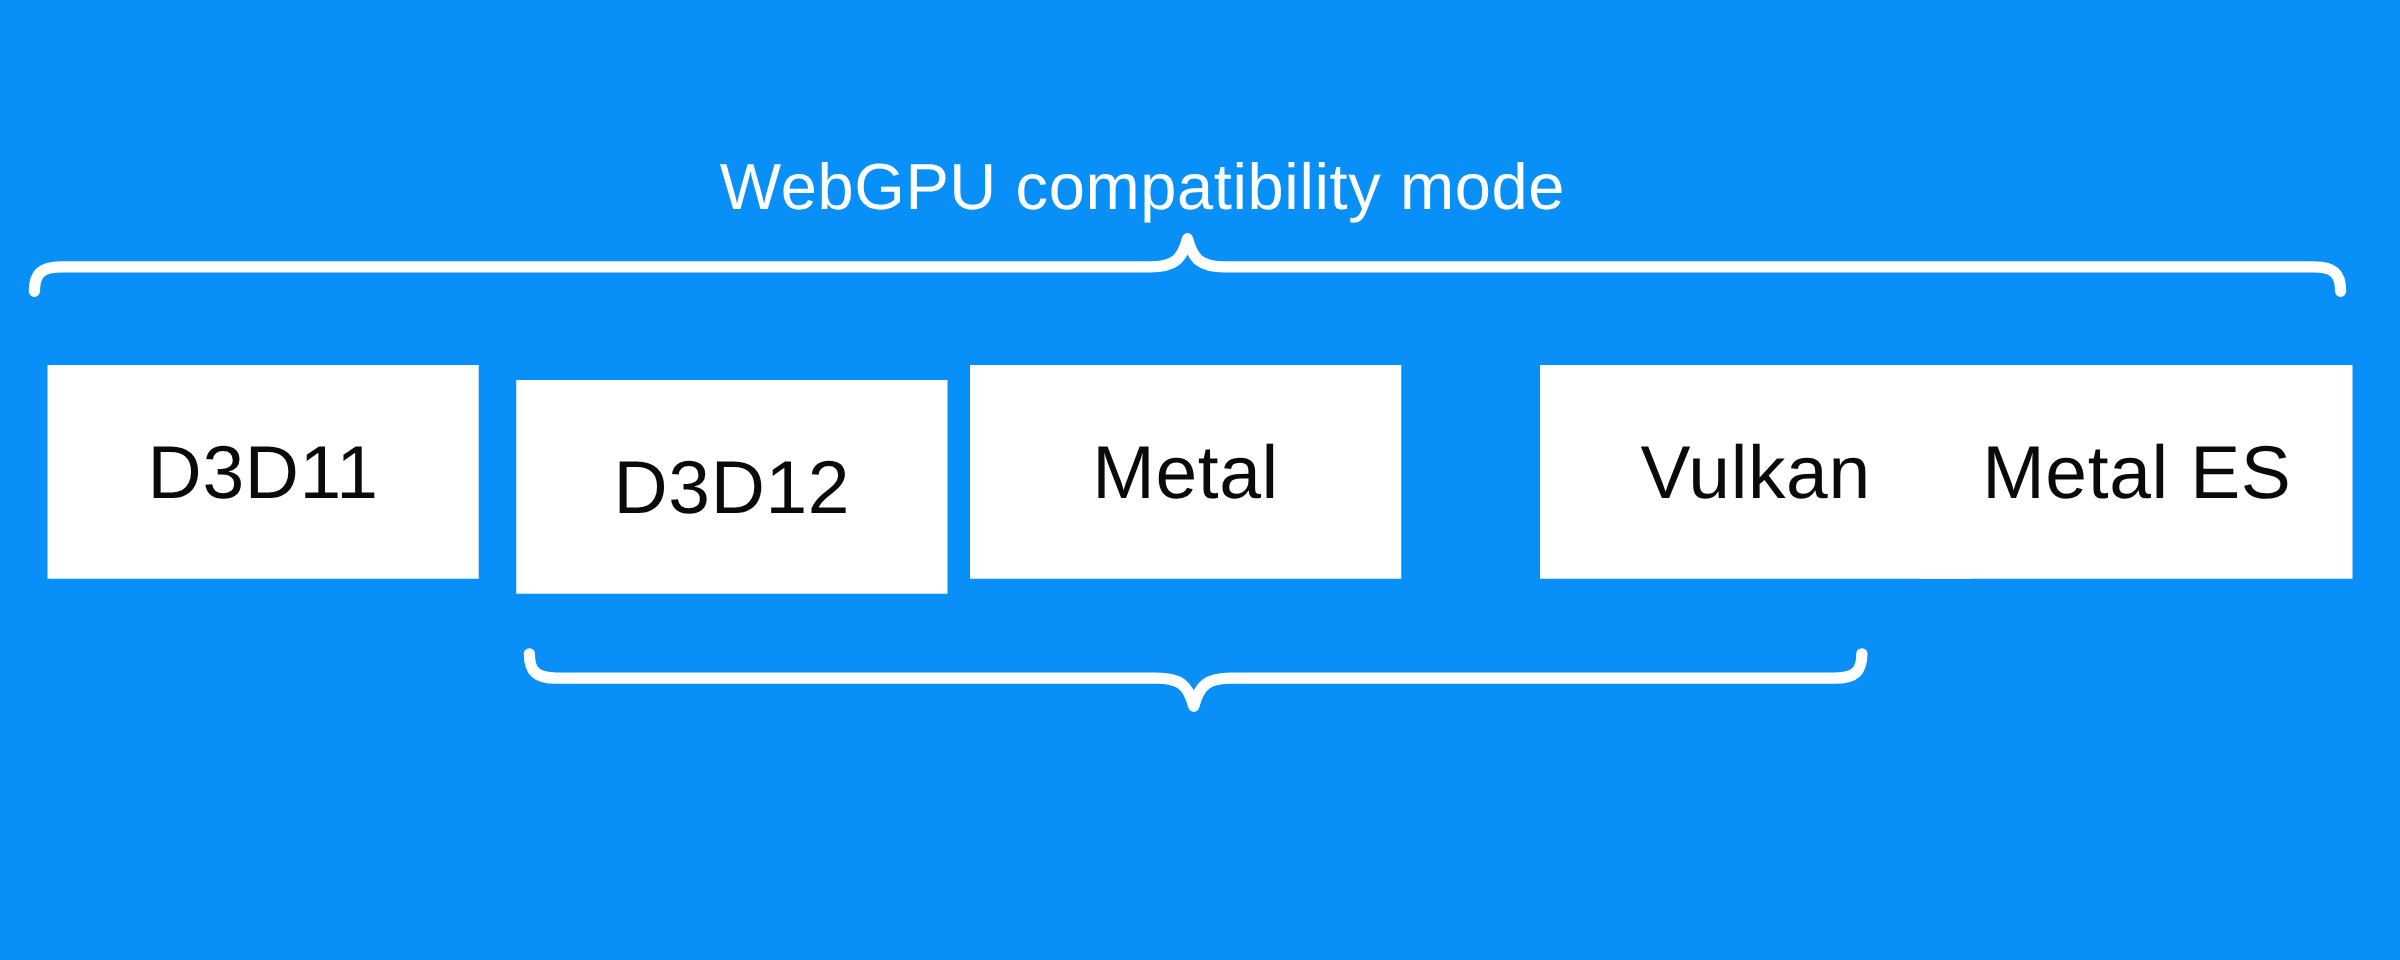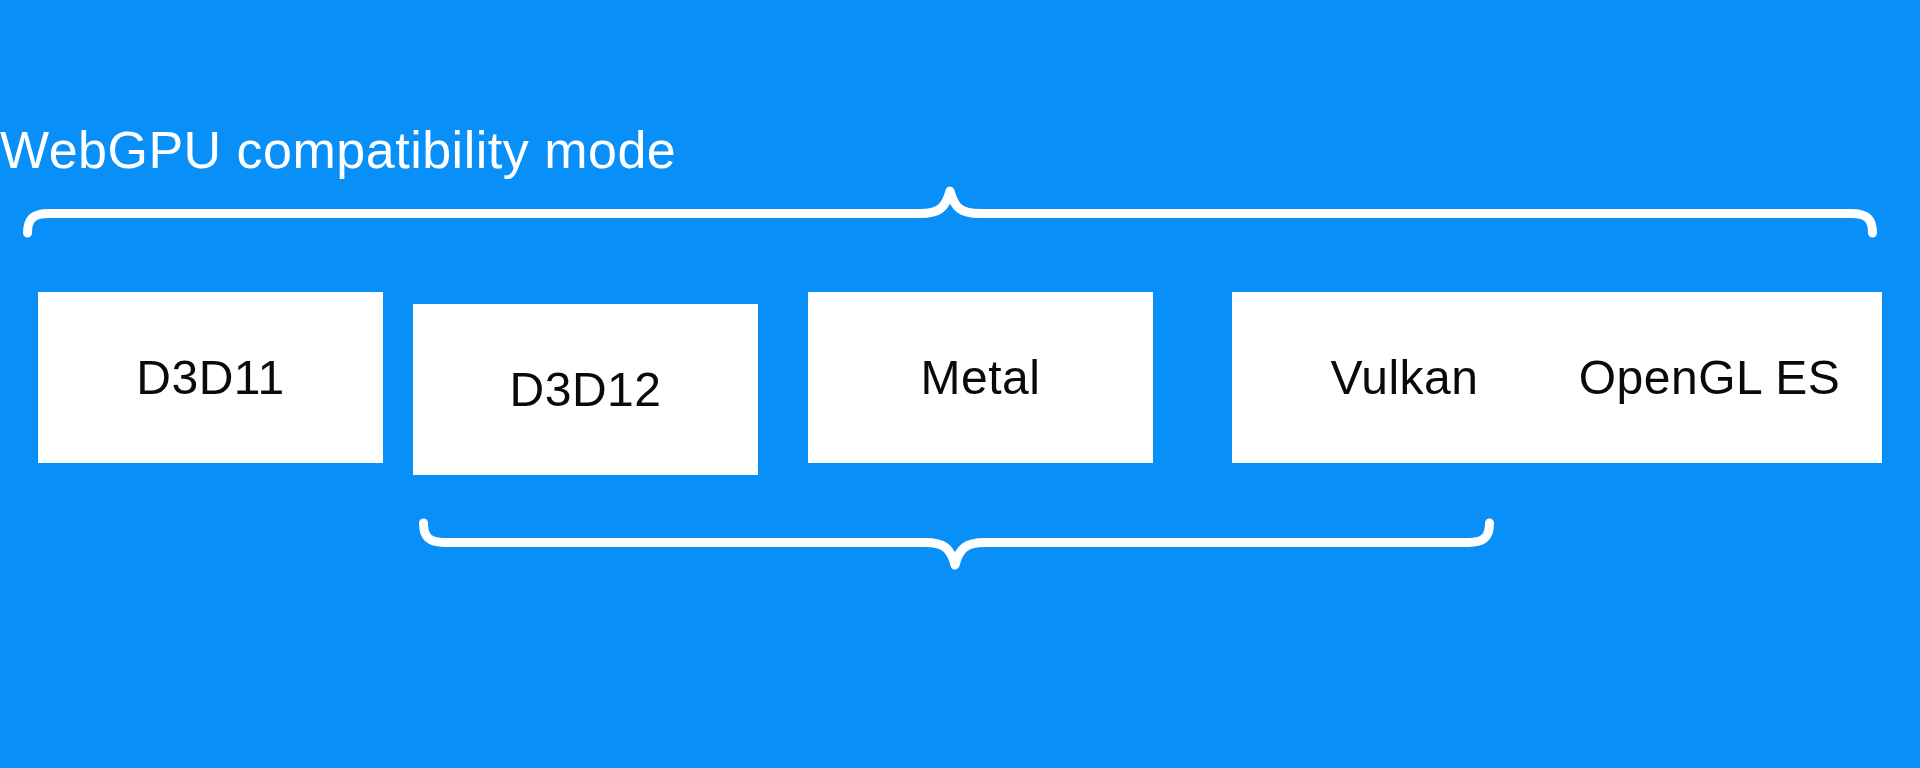--- a/index.html
+++ b/index.html
@@ -42,7 +42,7 @@
     position: absolute;
     left: 0;
     width: 1828px;
-    text-align: left;
+    text-align: center;
     color: var(--label-text);
     font-size: 52px;
     line-height: 56px;

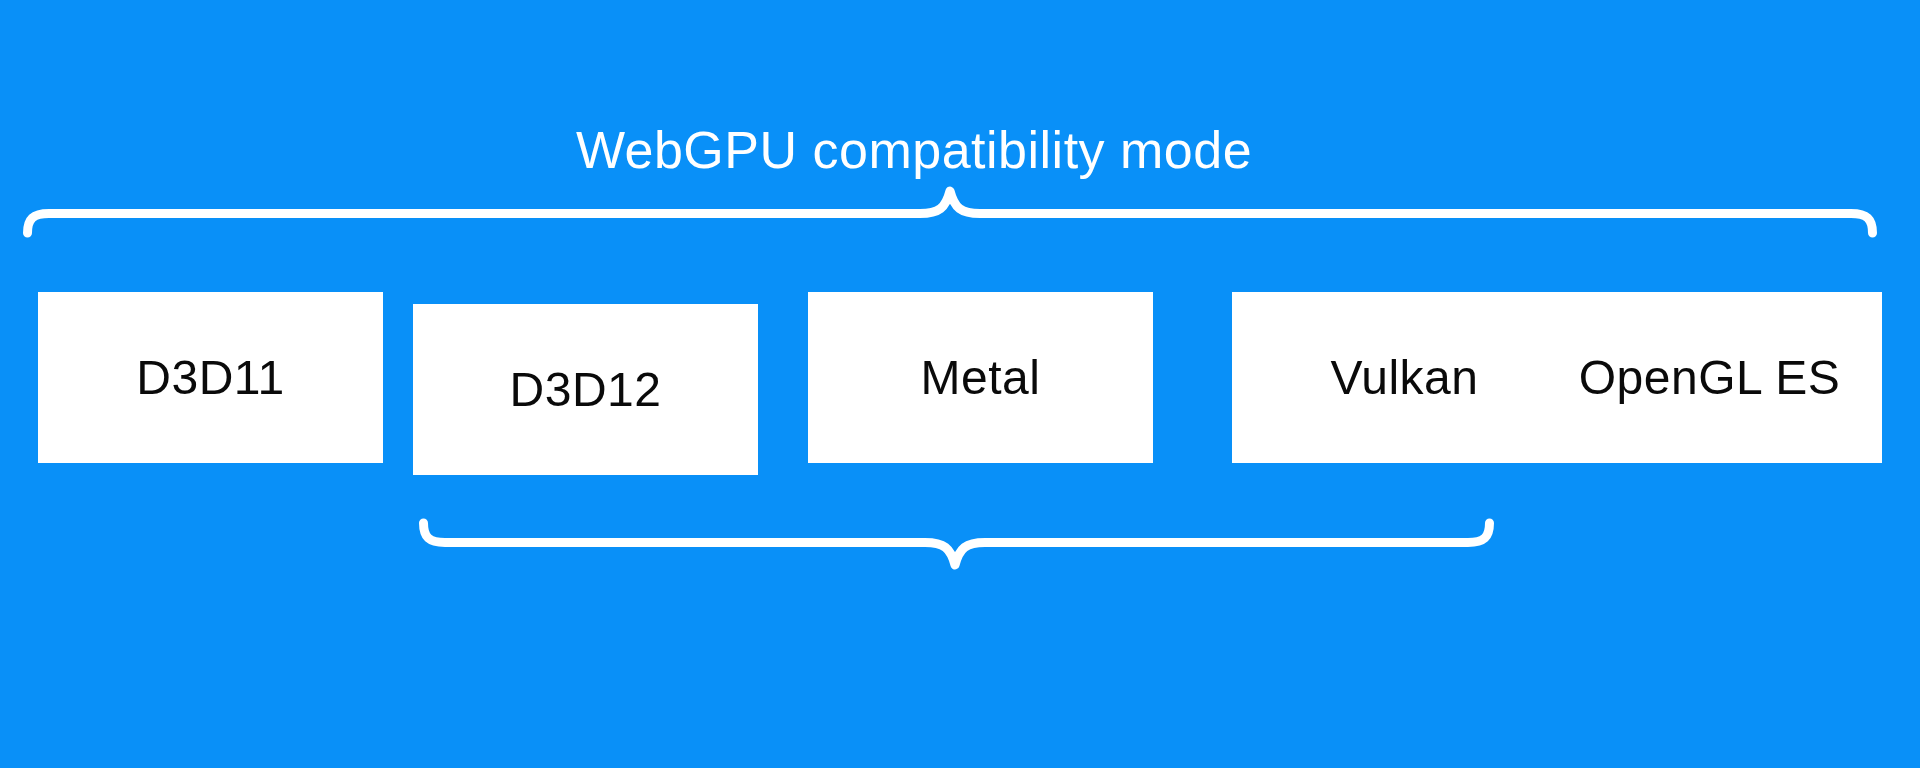--- a/index.html
+++ b/index.html
@@ -64,7 +64,7 @@
   }
   .api-box .box-label {
     color: var(--box-text);
-    font-size: 48px;
+    font-size: 60px;
     font-weight: 400;
     letter-spacing: 0.5px;
     white-space: nowrap;

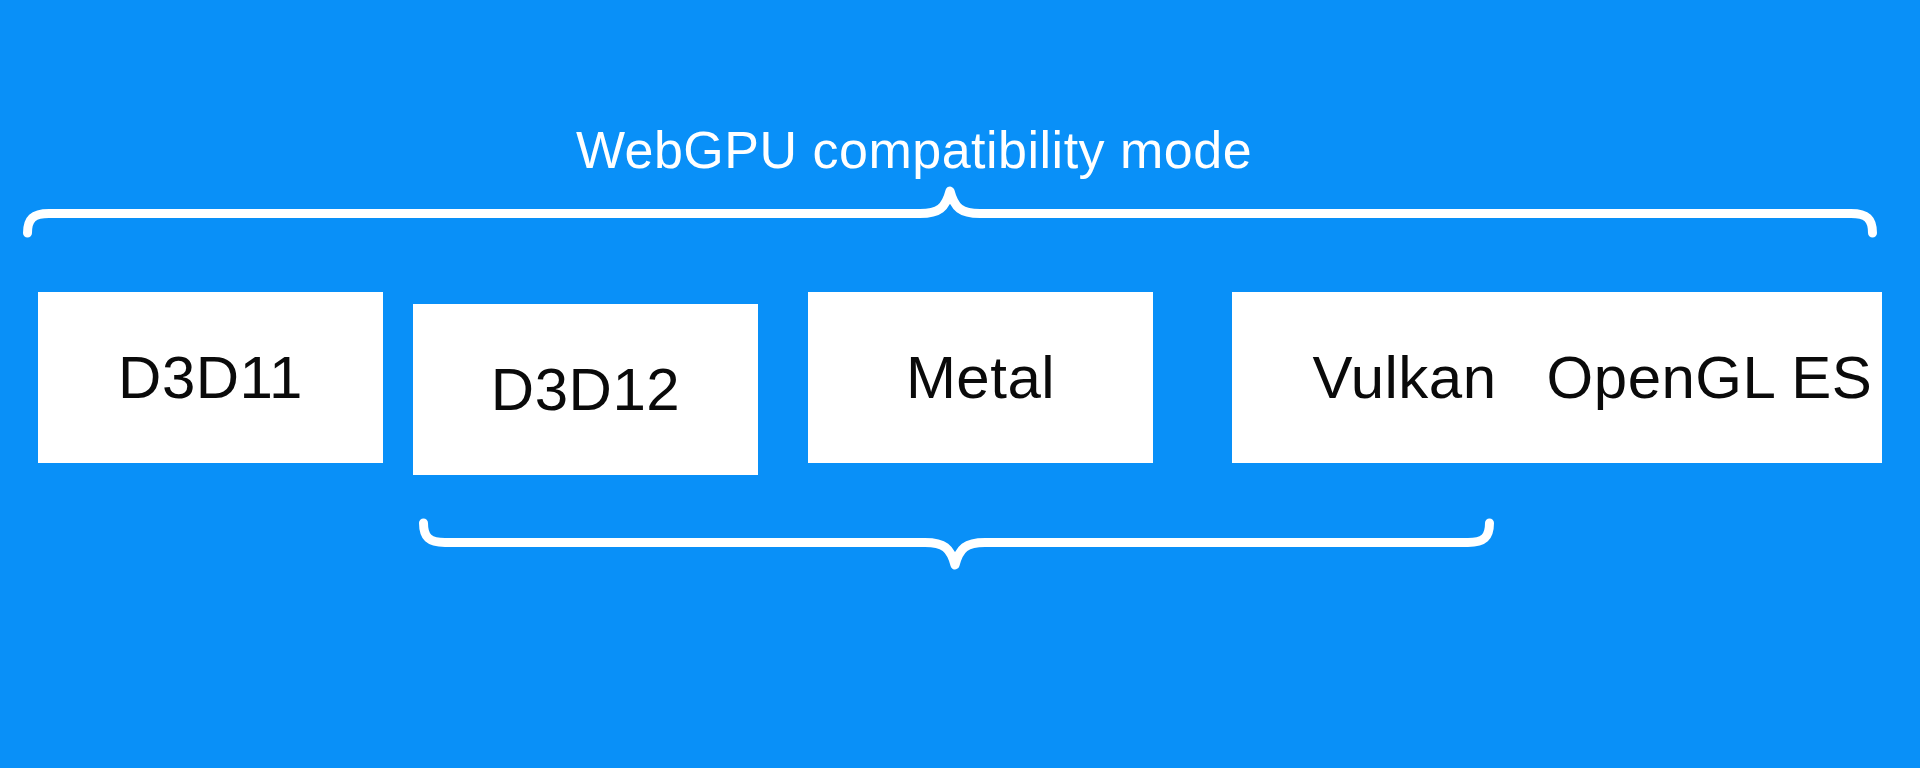--- a/index.html
+++ b/index.html
@@ -71,7 +71,7 @@
   }
   .api-box.pos-0 { left: 38px; }
   .api-box.pos-1 { left: 413px; margin-top: 12px; }
-  .api-box.pos-2 { left: 808px; }
+  .api-box.pos-2 { left: 776px; }
   .api-box.pos-3 { left: 1232px; }
   .api-box.pos-4 { left: 1537px; }
 </style>

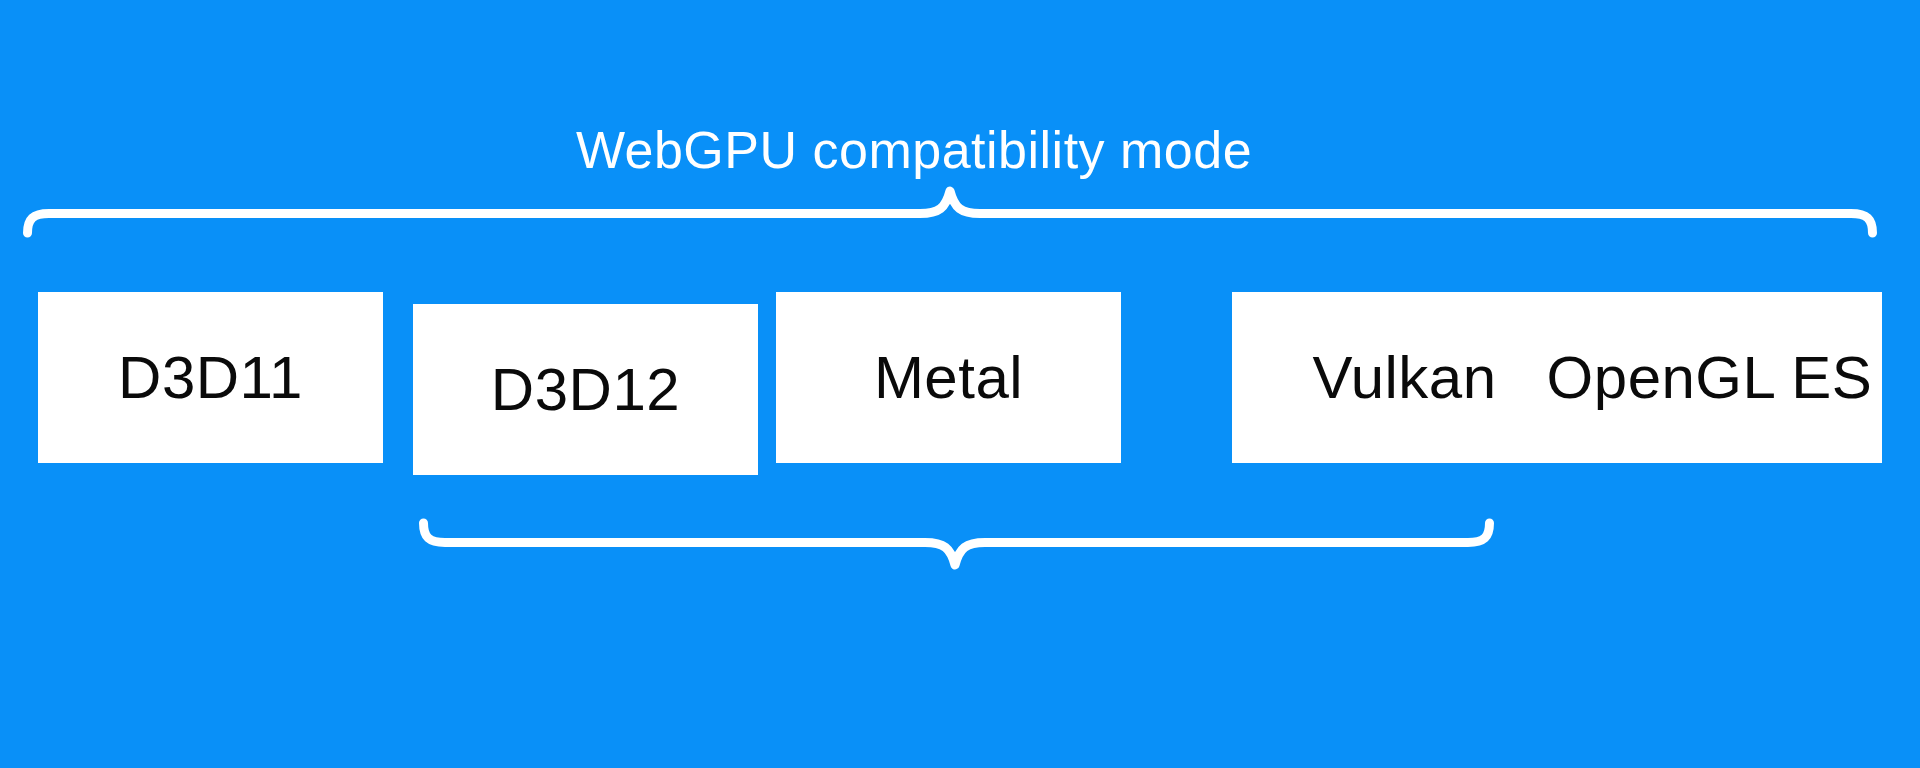--- a/index.html
+++ b/index.html
@@ -114,7 +114,7 @@
     <span class="box-label">Vulkan</span>
   </div>
   <div class="api-box pos-4">
-    <span class="box-label">OpenGL ES</span>
+    <span class="box-label">Metal ES</span>
   </div>
 
 

